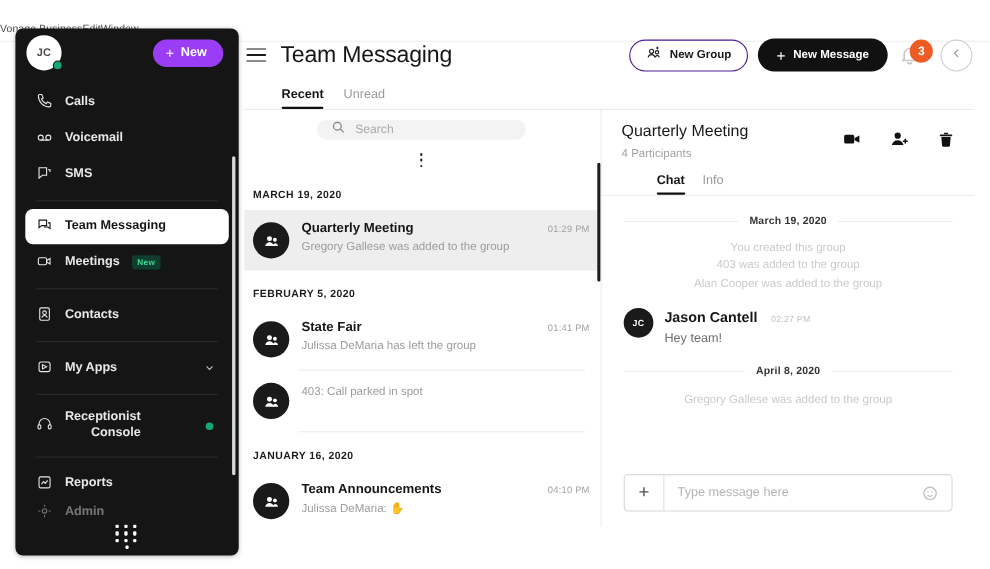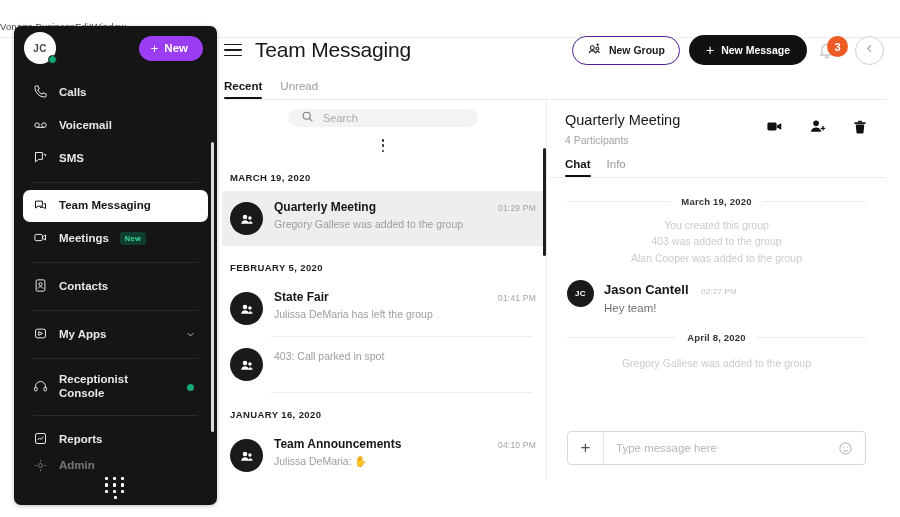--- a/index.html
+++ b/index.html
@@ -52,7 +52,7 @@
     position: relative;
   }
   .sb-item.tall { height: 42px; align-items: center; }
-  .sb-item .label { line-height: 1.2; }
+  .sb-item .label { line-height: 1.2; text-align: right; }
   .sb-item.active {
     background: #ffffff; color: #151515; border-radius: 7px;
     height: 32px;

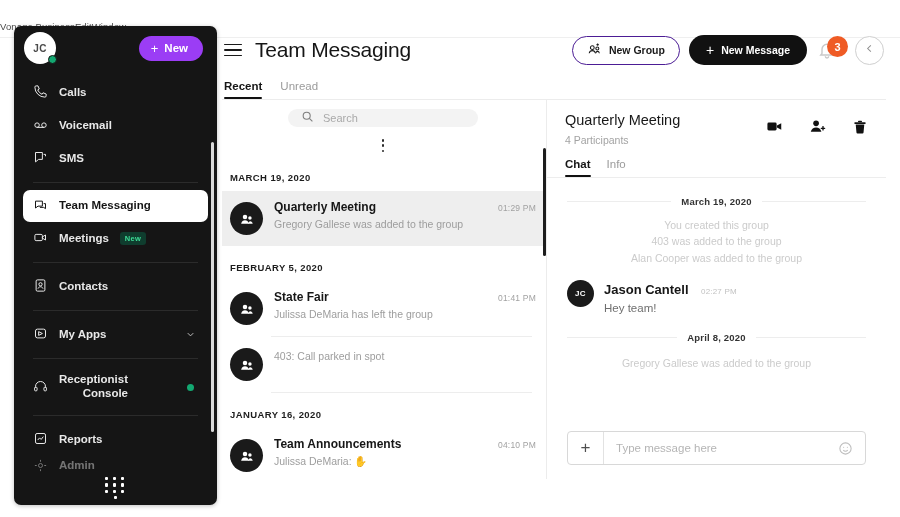--- a/index.html
+++ b/index.html
@@ -115,7 +115,7 @@
   
   .tabs { display: flex; gap: 18px; padding: 6px 2px 0 2px; }
   .tab { font-size: 11.5px; color: #9b9b9b; padding-bottom: 7px; cursor: pointer; position: relative; }
-  .tab.active { color: #161616; font-weight: 700; }
+  .tab.active { color: #161616; font-weight: 700; margin-left: 32px; }
   .tab.active::after {
     content: ""; position: absolute; left: 0; right: 0; bottom: 0;
     height: 2.5px; background: #111; border-radius: 2px;

